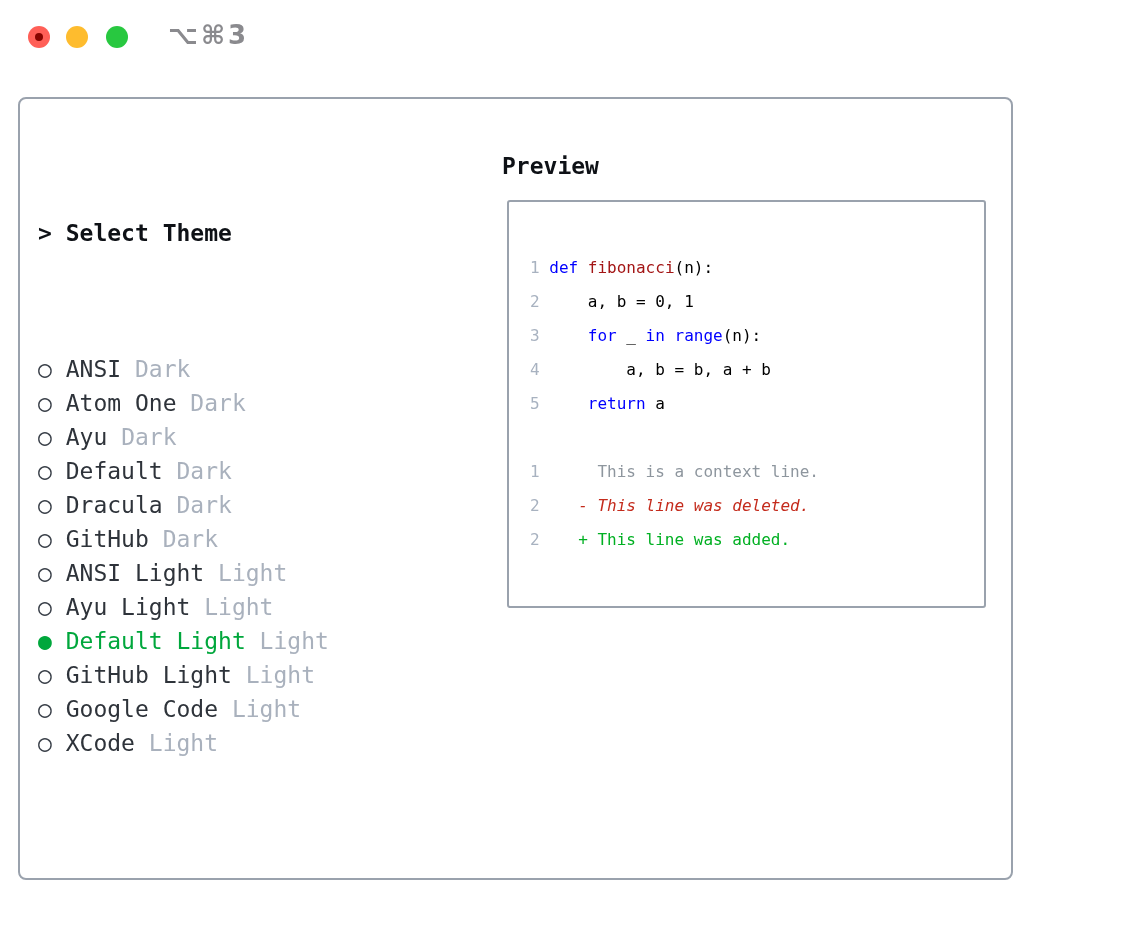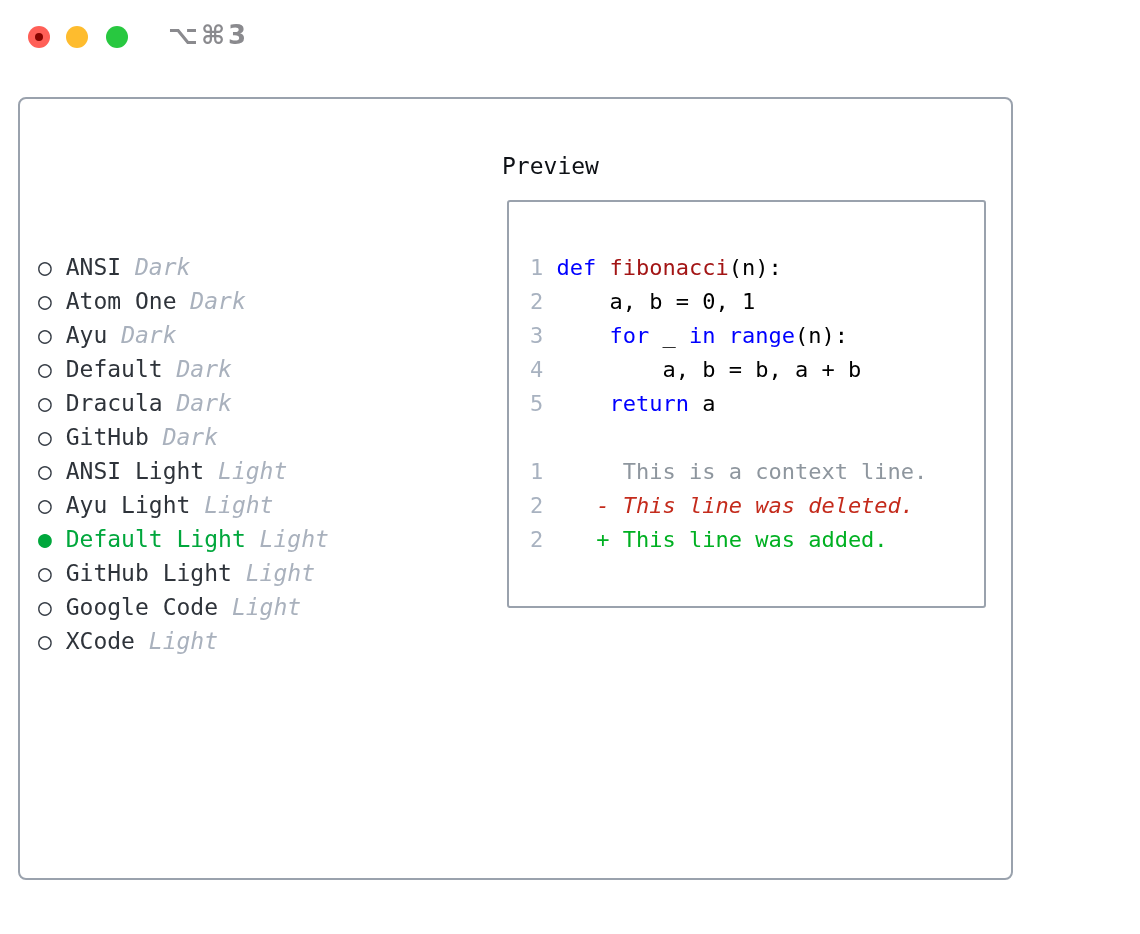--- a/index.html
+++ b/index.html
@@ -64,7 +64,7 @@
   
   .preview-title{
     position:absolute;left:482px;top:50px;height:34px;line-height:34px;
-    font-size:23px;font-weight:normal;color:var(--header-text);text-align:right;
+    font-size:23px;font-weight:bold;color:var(--header-text);text-align:right;
   }
   .preview-box{
     position:absolute;left:487px;top:101px;width:479px;height:408px;

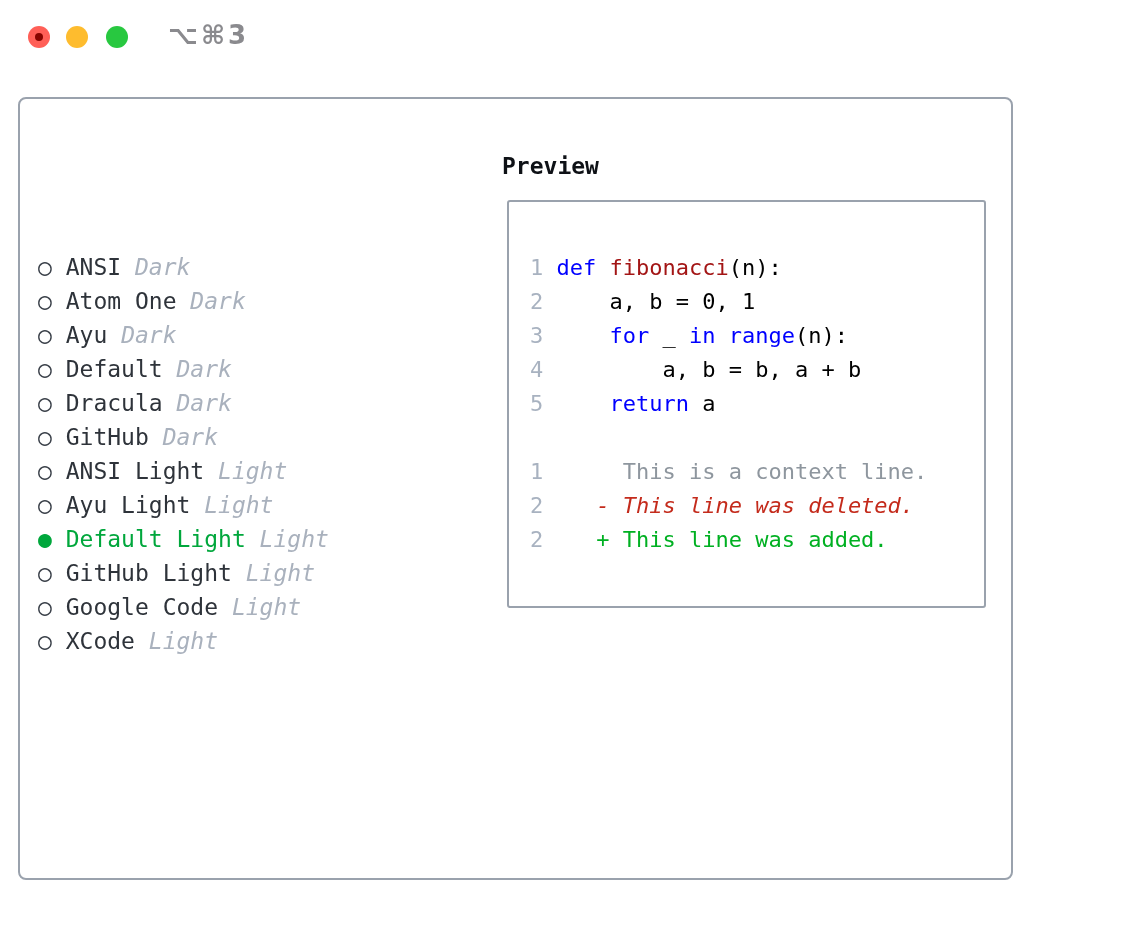--- a/index.html
+++ b/index.html
@@ -98,6 +98,7 @@
   <div class="dialog">
 
     <div class="left-col">
+      <div class="row header-row"><span>&gt;</span> <span>Select Theme</span></div>
 
       <div><div class="row theme-row"><span class="bullet">○</span> <span class="tname">ANSI</span> <span class="variant">Dark</span></div><div class="row theme-row"><span class="bullet">○</span> <span class="tname">Atom One</span> <span class="variant">Dark</span></div><div class="row theme-row"><span class="bullet">○</span> <span class="tname">Ayu</span> <span class="variant">Dark</span></div><div class="row theme-row"><span class="bullet">○</span> <span class="tname">Default</span> <span class="variant">Dark</span></div><div class="row theme-row"><span class="bullet">○</span> <span class="tname">Dracula</span> <span class="variant">Dark</span></div><div class="row theme-row"><span class="bullet">○</span> <span class="tname">GitHub</span> <span class="variant">Dark</span></div><div class="row theme-row"><span class="bullet">○</span> <span class="tname">ANSI Light</span> <span class="variant">Light</span></div><div class="row theme-row"><span class="bullet">○</span> <span class="tname">Ayu Light</span> <span class="variant">Light</span></div><div class="row theme-row selected"><span class="bullet">●</span> <span class="tname">Default Light</span> <span class="variant">Light</span></div><div class="row theme-row"><span class="bullet">○</span> <span class="tname">GitHub Light</span> <span class="variant">Light</span></div><div class="row theme-row"><span class="bullet">○</span> <span class="tname">Google Code</span> <span class="variant">Light</span></div><div class="row theme-row"><span class="bullet">○</span> <span class="tname">XCode</span> <span class="variant">Light</span></div></div>
 

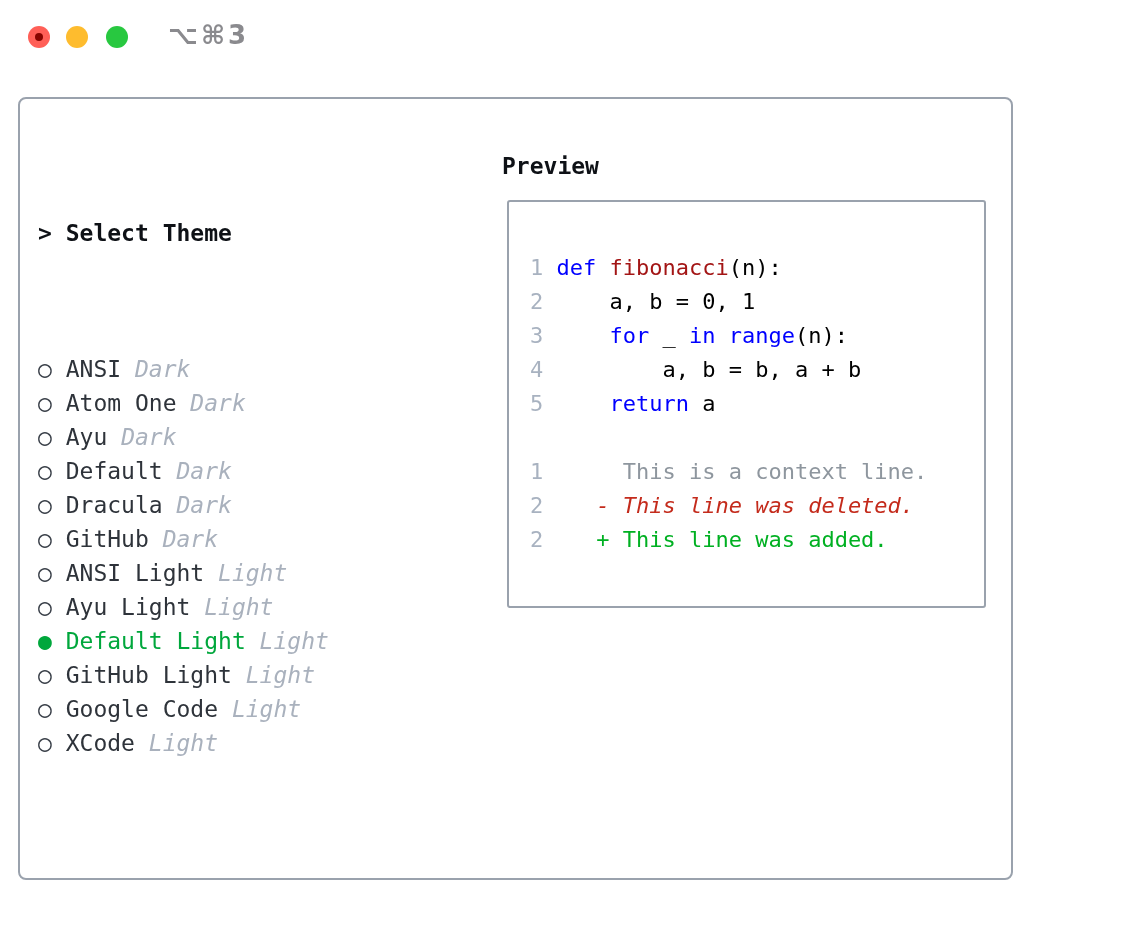--- a/index.html
+++ b/index.html
@@ -72,7 +72,7 @@
     background:#ffffff;overflow:hidden;
   }
   .code{
-    padding:49px 0 0 21px;font-size:22px;line-height:34px;white-space:pre;color:#000000;
+    padding:49px 0 0 21px;font-size:16px;line-height:34px;white-space:pre;color:#000000;
   }
   .code-row{height:34px;}
   .ln{display:inline-block;width:2ch;color:var(--linenum-gray);}

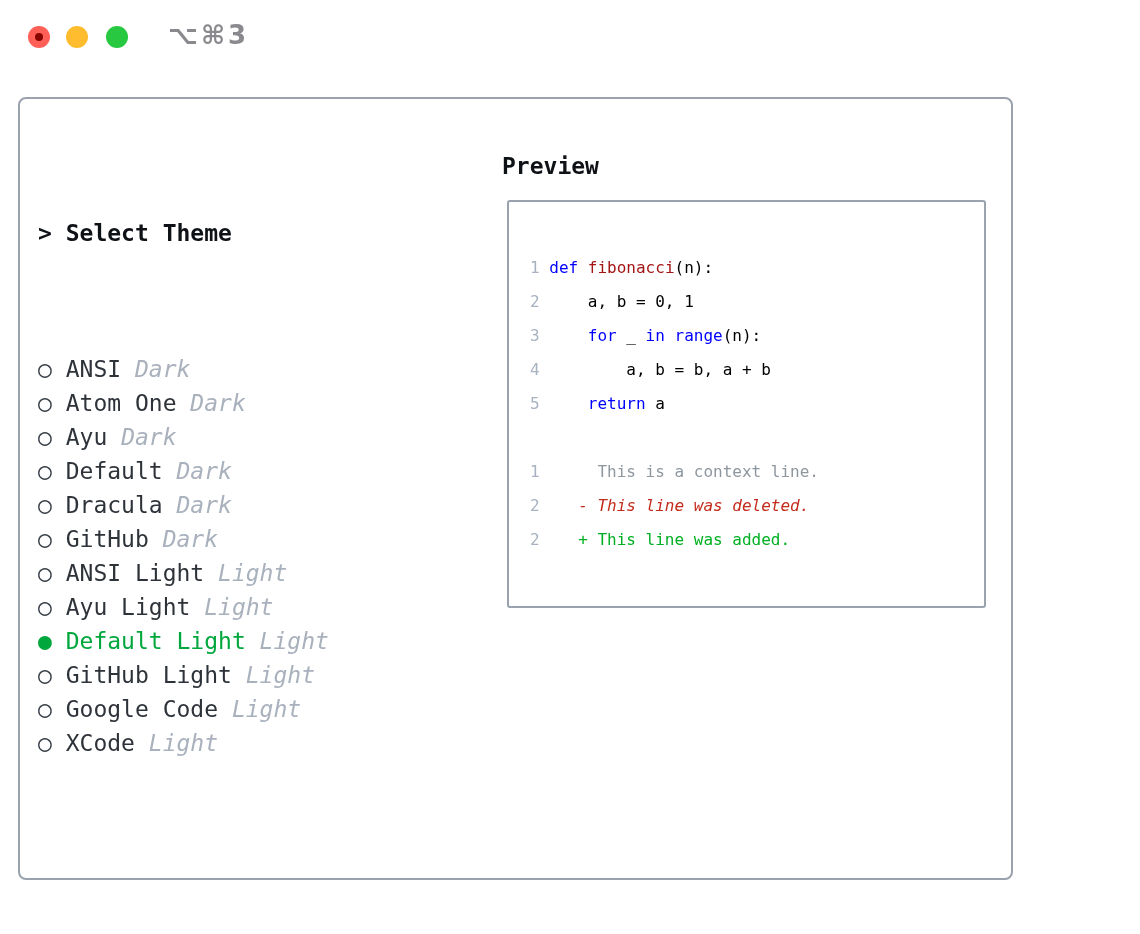--- a/index.html
+++ b/index.html
@@ -55,7 +55,7 @@
   .row{height:34px;}
   .header-row{font-weight:bold;color:var(--header-text);}
   .bullet{color:#3c424b;}
-  .variant{color:var(--muted-gray);font-style:italic;}
+  .variant{color:var(--muted-gray);}
   .theme-row.selected .bullet,
   .theme-row.selected .tname,
   .apply-row.selected .bullet,

